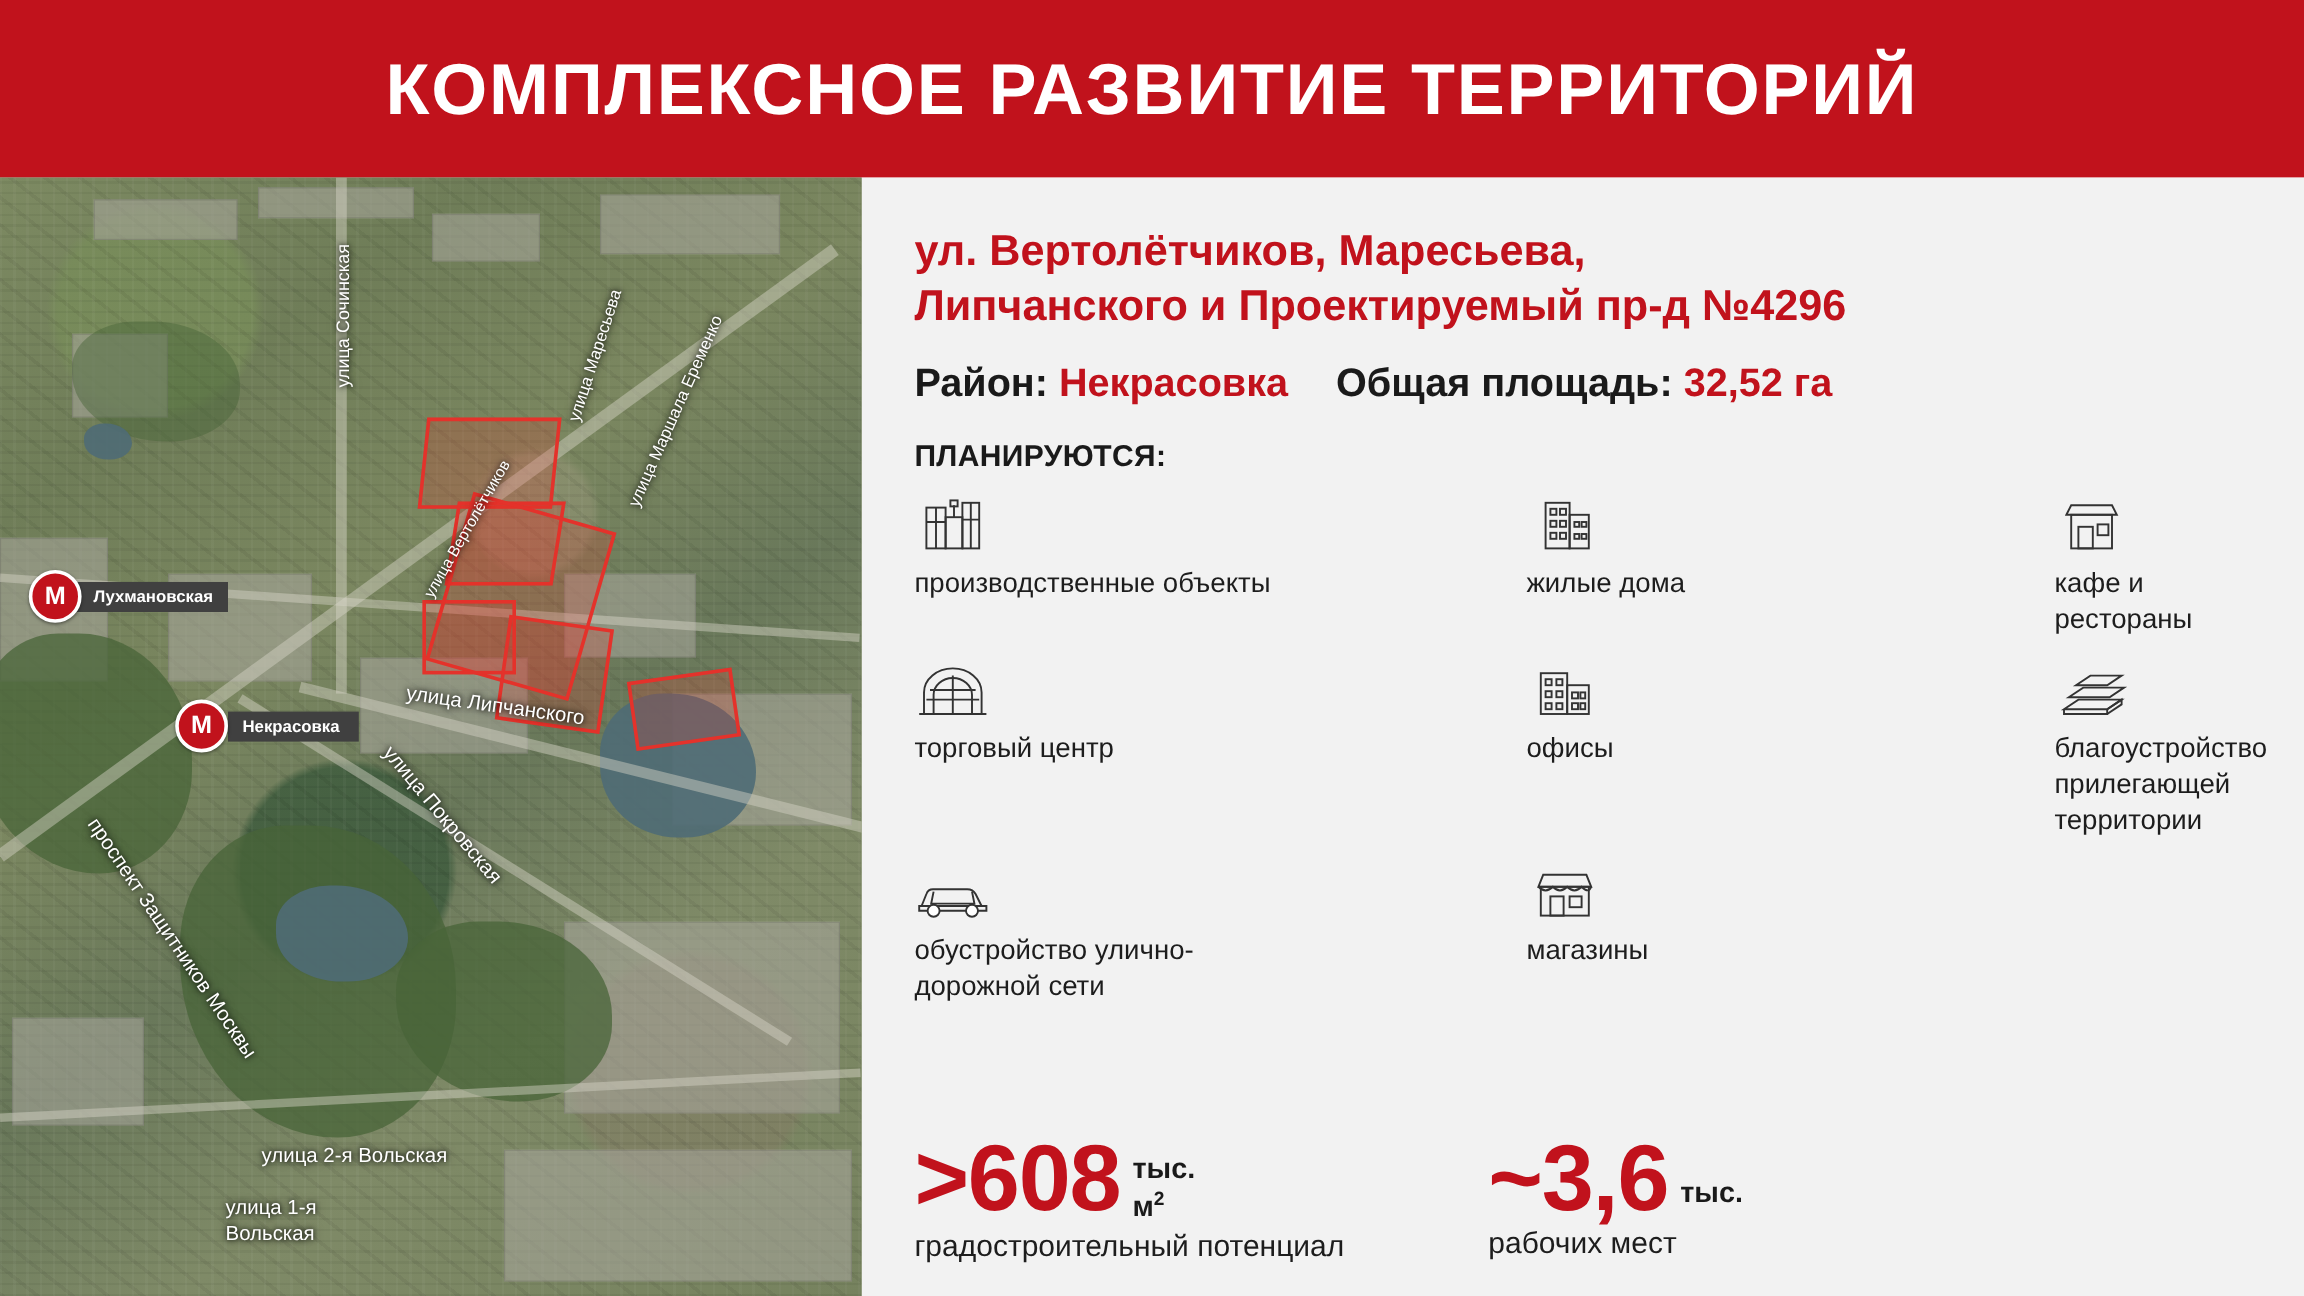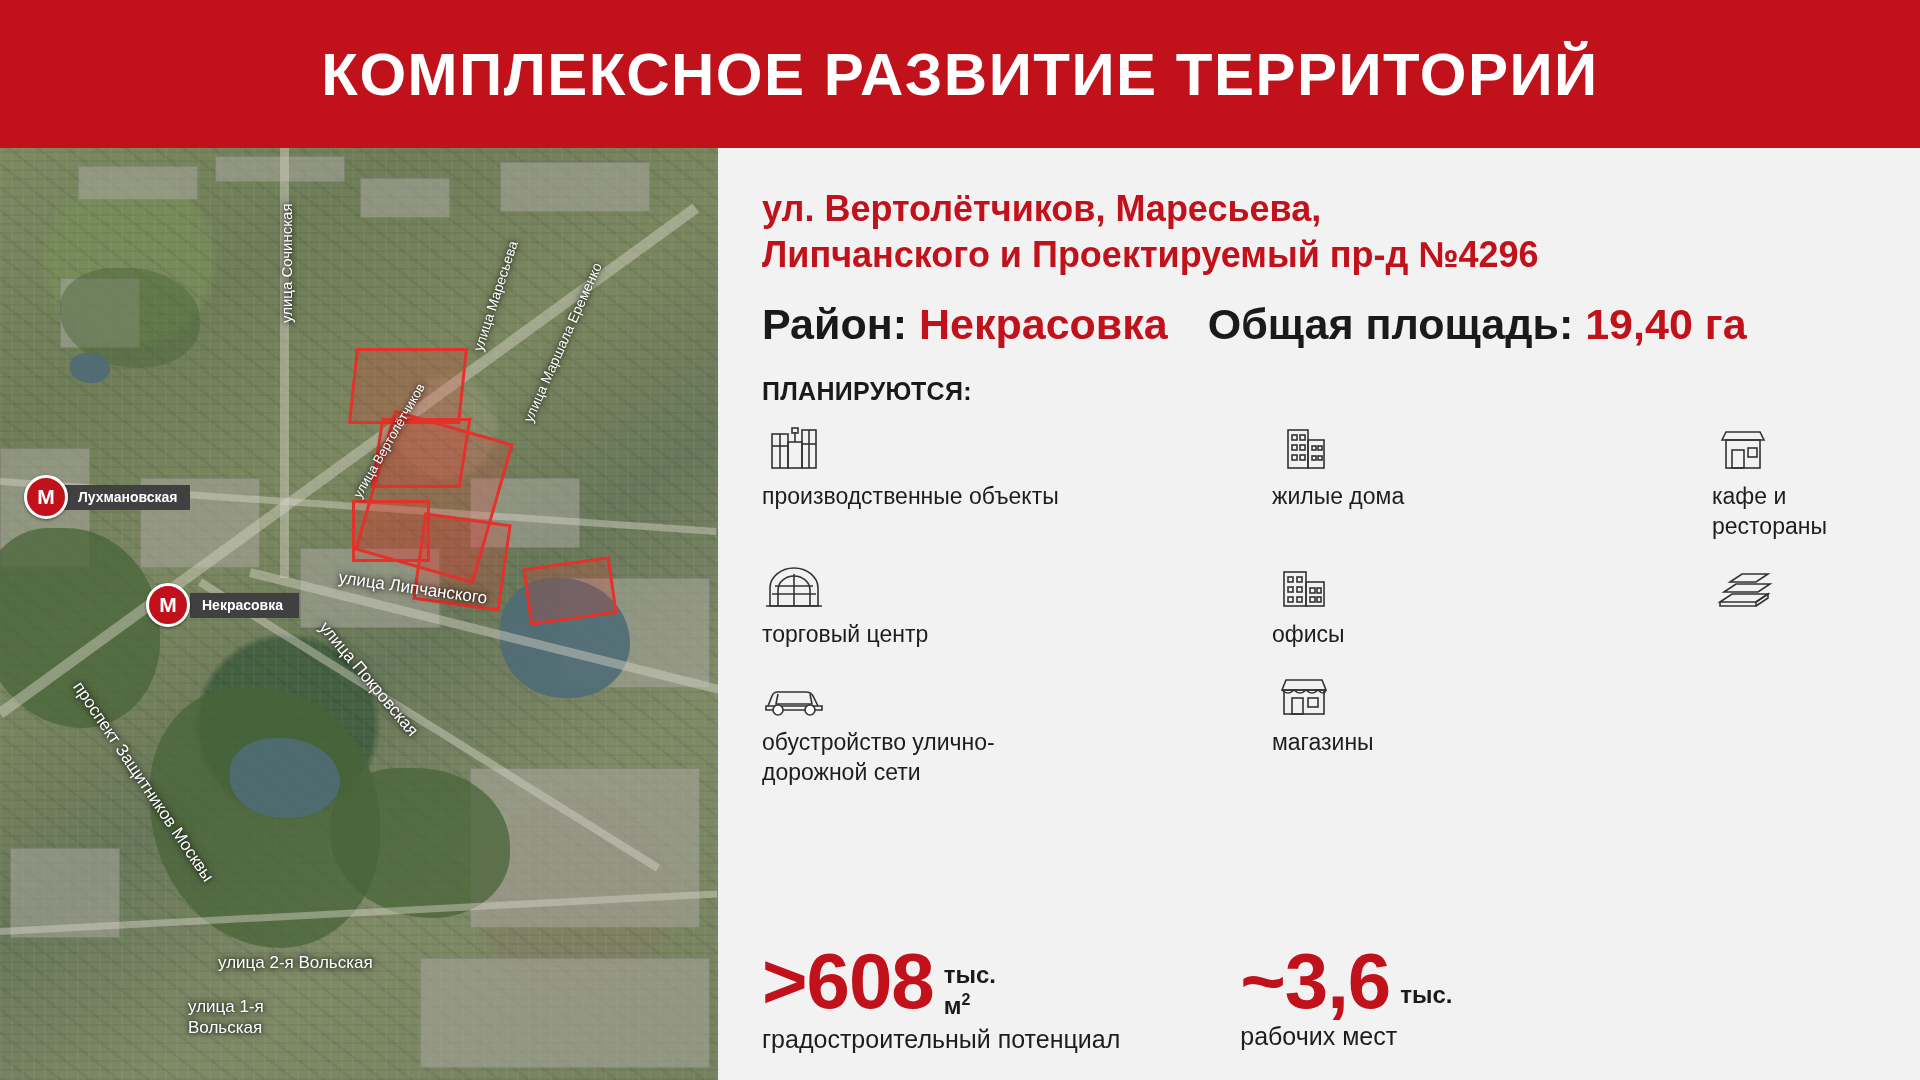--- a/index.html
+++ b/index.html
@@ -171,7 +171,7 @@
     display: flex;
     align-items: baseline;
     gap: 40px;
-    font-size: 43px;
+    font-size: 33px;
     font-weight: 700;
     white-space: nowrap;
     font-family: "Liberation Sans", sans-serif;

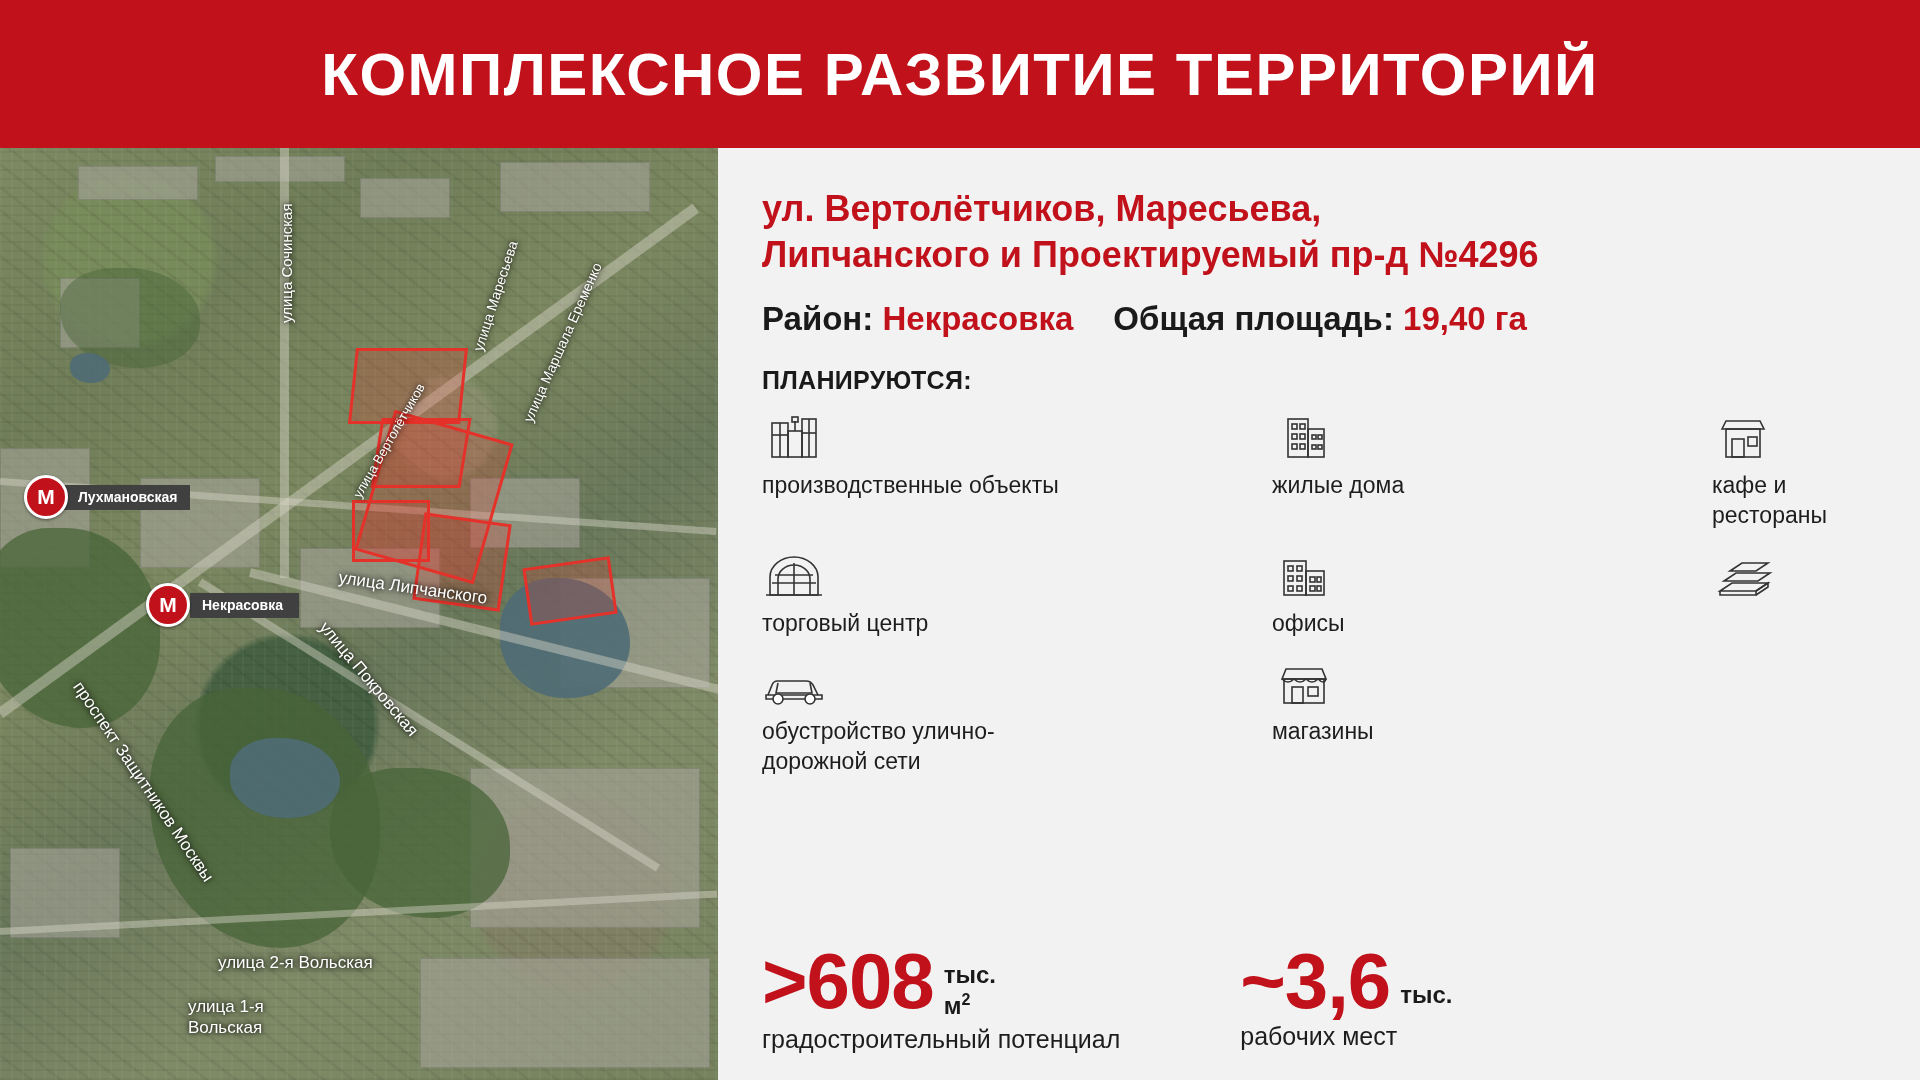--- a/index.html
+++ b/index.html
@@ -337,7 +337,7 @@
         </div>
         <div>
           <span class="meta-label">Общая площадь:</span>
-          <span class="meta-value">19,40 га</span>
+          <span class="meta-value">32,52 га</span>
         </div>
       </div>
 

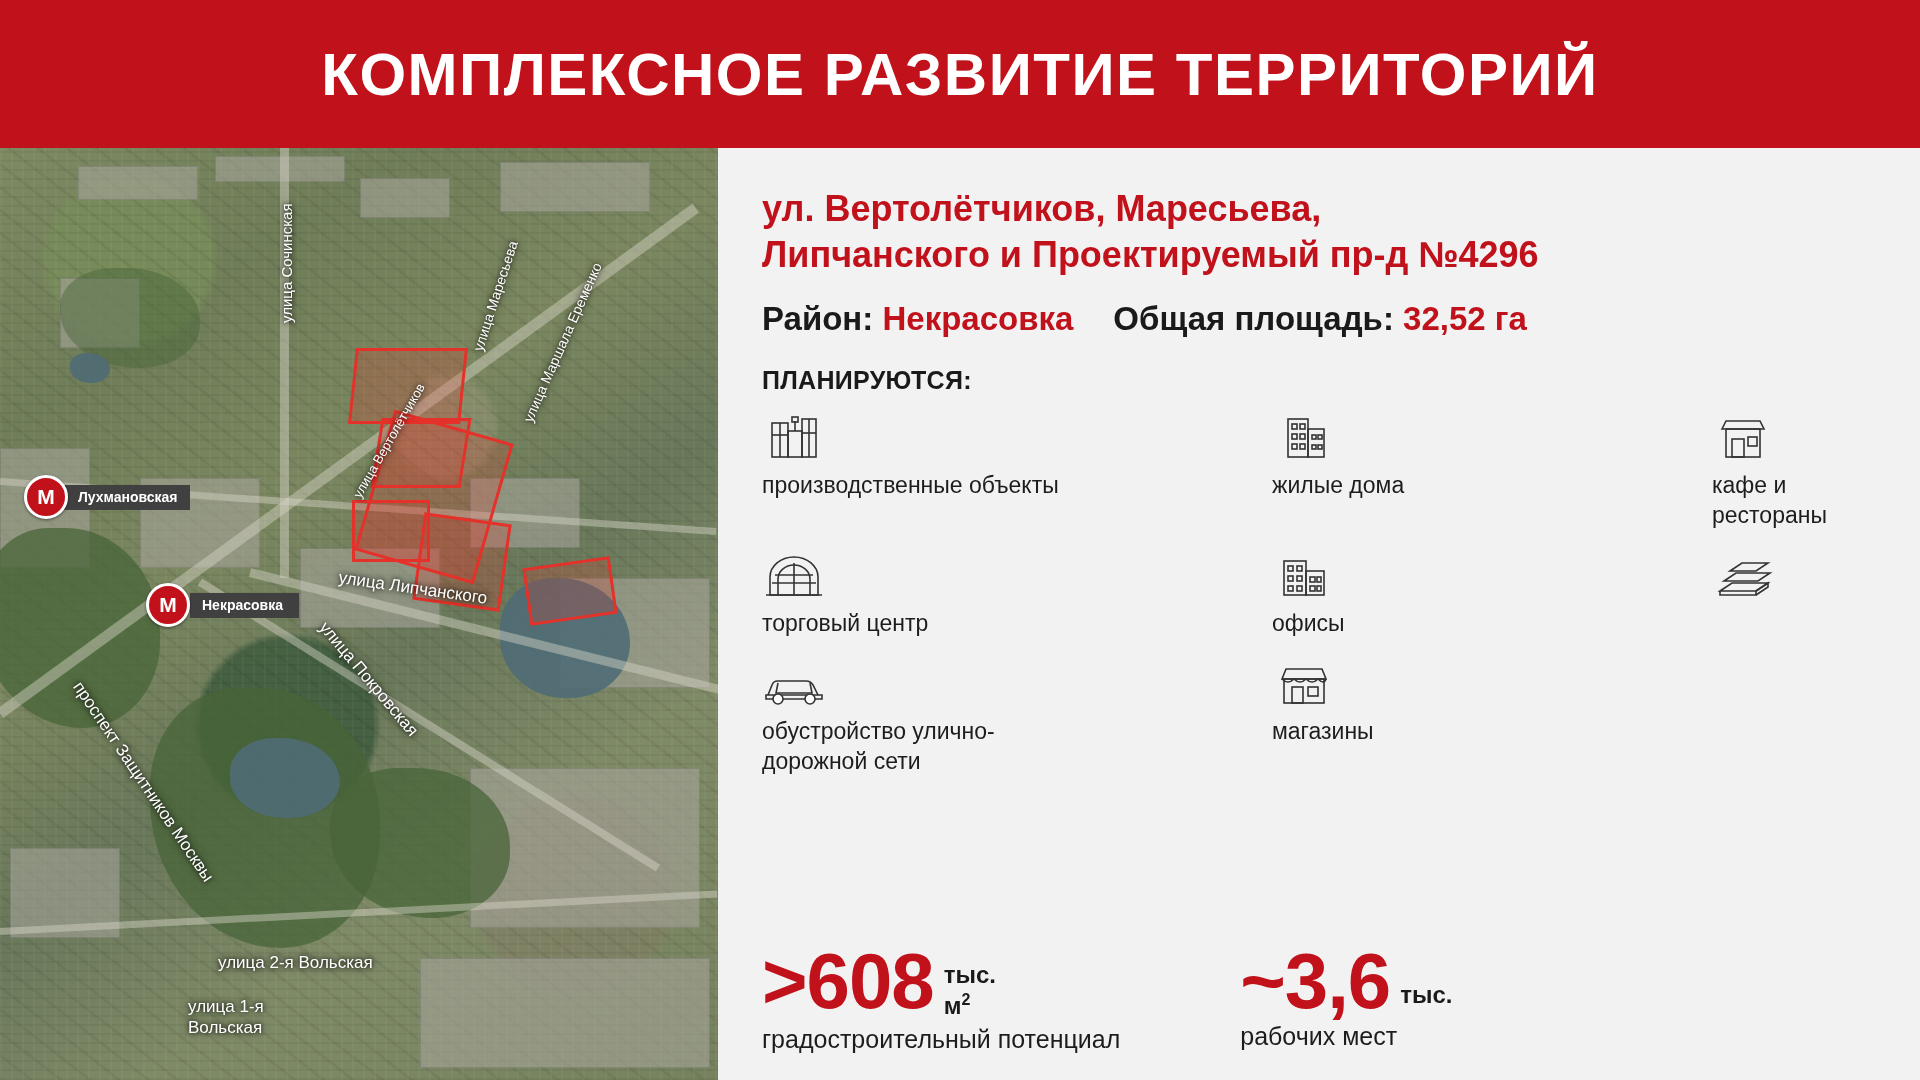--- a/index.html
+++ b/index.html
@@ -427,6 +427,7 @@
             <path d="M12 30 L24 22 L58 22 L46 30 Z"></path>
             <path d="M18 20 L30 12 L56 12 L44 20 Z"></path>
           </svg>
+          <div class="flabel">благоустройство прилегающей территории</div>
         </div>
 
         <div class="feature">

